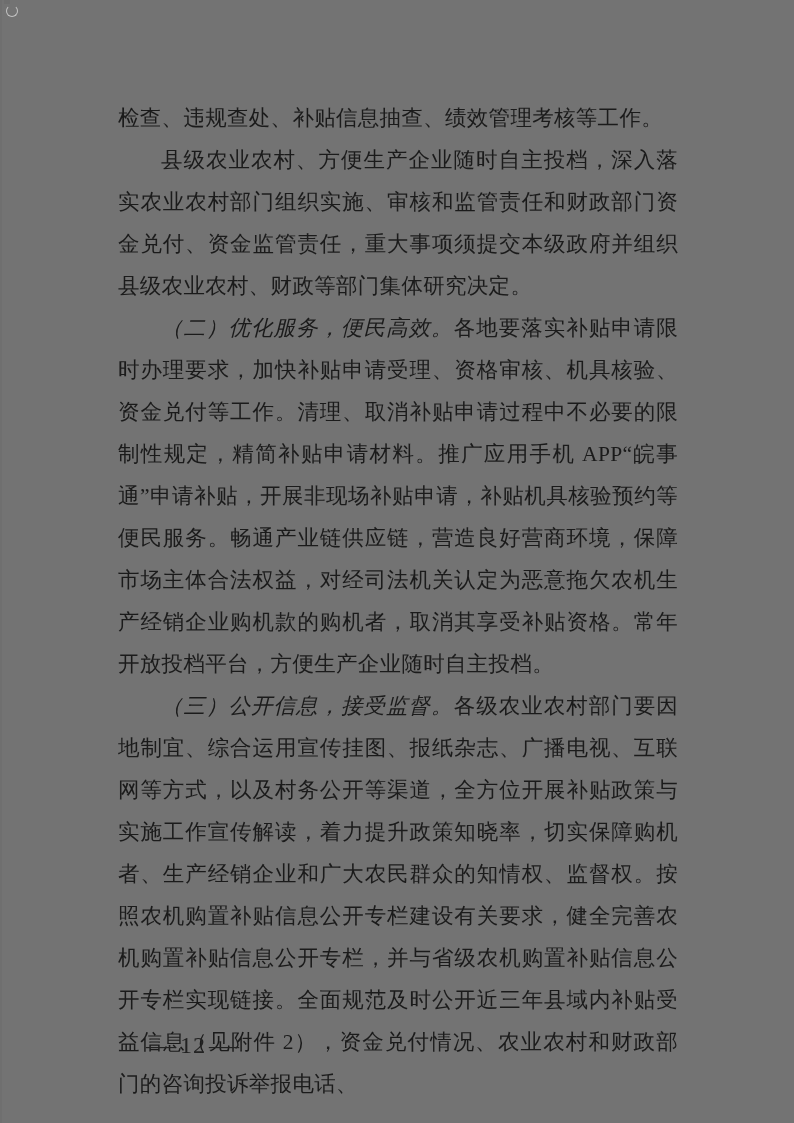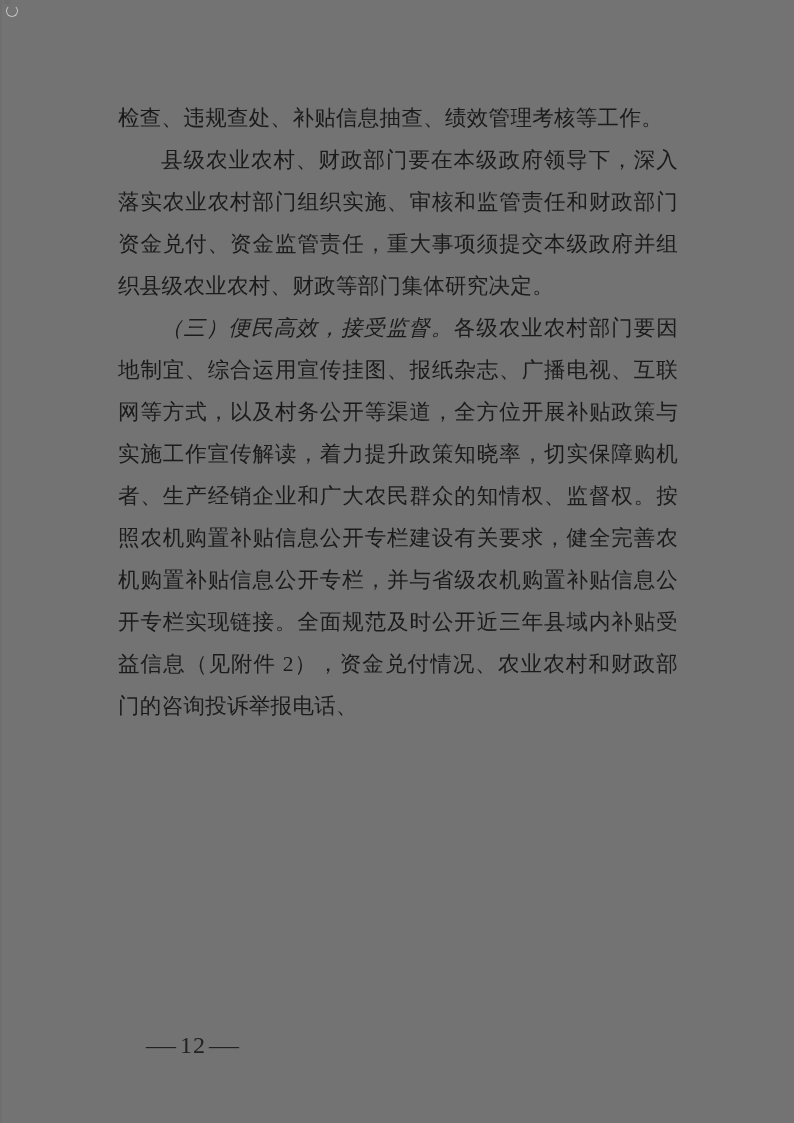--- a/index.html
+++ b/index.html
@@ -94,7 +94,7 @@
 
     <p class="para"><span>检查、违规查处、补贴信息抽查、绩效管理考核等工作。</span></p>
 
-    <p class="para indent"><span>县级农业农村、财政部门要在本级政府领导下，深入落实农业农村部门组织实施、审核和监管责任和财政部门资金兑付、资金监管责任，重大事项须提交本级政府并组织县级农业农村、财政等部门集体研究决定。</span></p>
+    <p class="para indent"><span>县级农业农村、方便生产企业随时自主投档，深入落实农业农村部门组织实施、审核和监管责任和财政部门资金兑付、资金监管责任，重大事项须提交本级政府并组织县级农业农村、财政等部门集体研究决定。</span></p>
 
 
     <p class="para indent"><span class="kai-lead">（三）便民高效，接受监督。</span><span>各级农业农村部门要因地制宜、综合运用宣传挂图、报纸杂志、广播电视、互联网等方式，以及村务公开等渠道，全方位开展补贴政策与实施工作宣传解读，着力提升政策知晓率，切实保障购机者、生产经销企业和广大农民群众的知情权、监督权。按照农机购置补贴信息公开专栏建设有关要求，健全完善农机购置补贴信息公开专栏，并与省级农机购置补贴信息公开专栏实现链接。全面规范及时公开近三年县域内补贴受益信息（见附件 2），资金兑付情况、农业农村和财政部门的咨询投诉举报电话、</span></p>

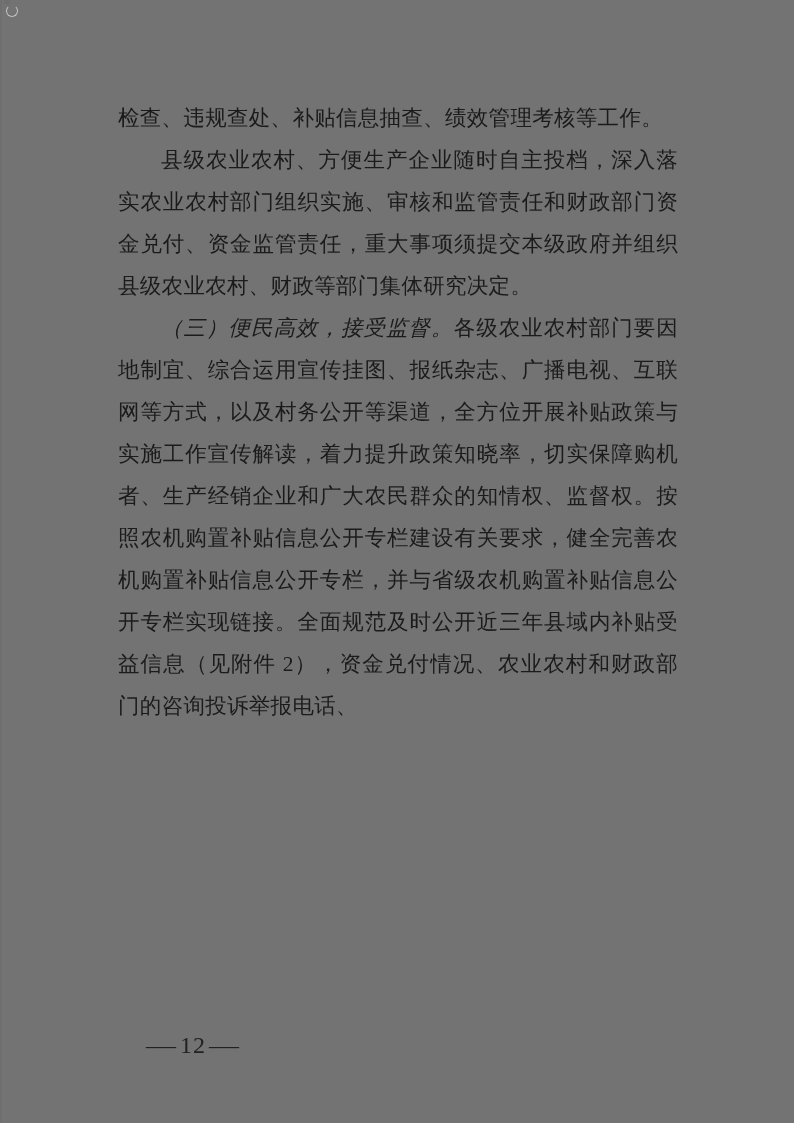--- a/index.html
+++ b/index.html
@@ -96,6 +96,7 @@
 
     <p class="para indent"><span>县级农业农村、方便生产企业随时自主投档，深入落实农业农村部门组织实施、审核和监管责任和财政部门资金兑付、资金监管责任，重大事项须提交本级政府并组织县级农业农村、财政等部门集体研究决定。</span></p>
 
+    <p class="para indent"><span class="kai-lead">（二）优化服务，便民高效。</span><span>各地要落实补贴申请限时办理要求，加快补贴申请受理、资格审核、机具核验、资金兑付等工作。清理、取消补贴申请过程中不必要的限制性规定，精简补贴申请材料。推广应用手机 APP“皖事通”申请补贴，开展非现场补贴申请，补贴机具核验预约等便民服务。畅通产业链供应链，营造良好营商环境，保障市场主体合法权益，对经司法机关认定为恶意拖欠农机生产经销企业购机款的购机者，取消其享受补贴资格。常年开放投档平台，方便生产企业随时自主投档。</span></p>
 
     <p class="para indent"><span class="kai-lead">（三）便民高效，接受监督。</span><span>各级农业农村部门要因地制宜、综合运用宣传挂图、报纸杂志、广播电视、互联网等方式，以及村务公开等渠道，全方位开展补贴政策与实施工作宣传解读，着力提升政策知晓率，切实保障购机者、生产经销企业和广大农民群众的知情权、监督权。按照农机购置补贴信息公开专栏建设有关要求，健全完善农机购置补贴信息公开专栏，并与省级农机购置补贴信息公开专栏实现链接。全面规范及时公开近三年县域内补贴受益信息（见附件 2），资金兑付情况、农业农村和财政部门的咨询投诉举报电话、</span></p>
 

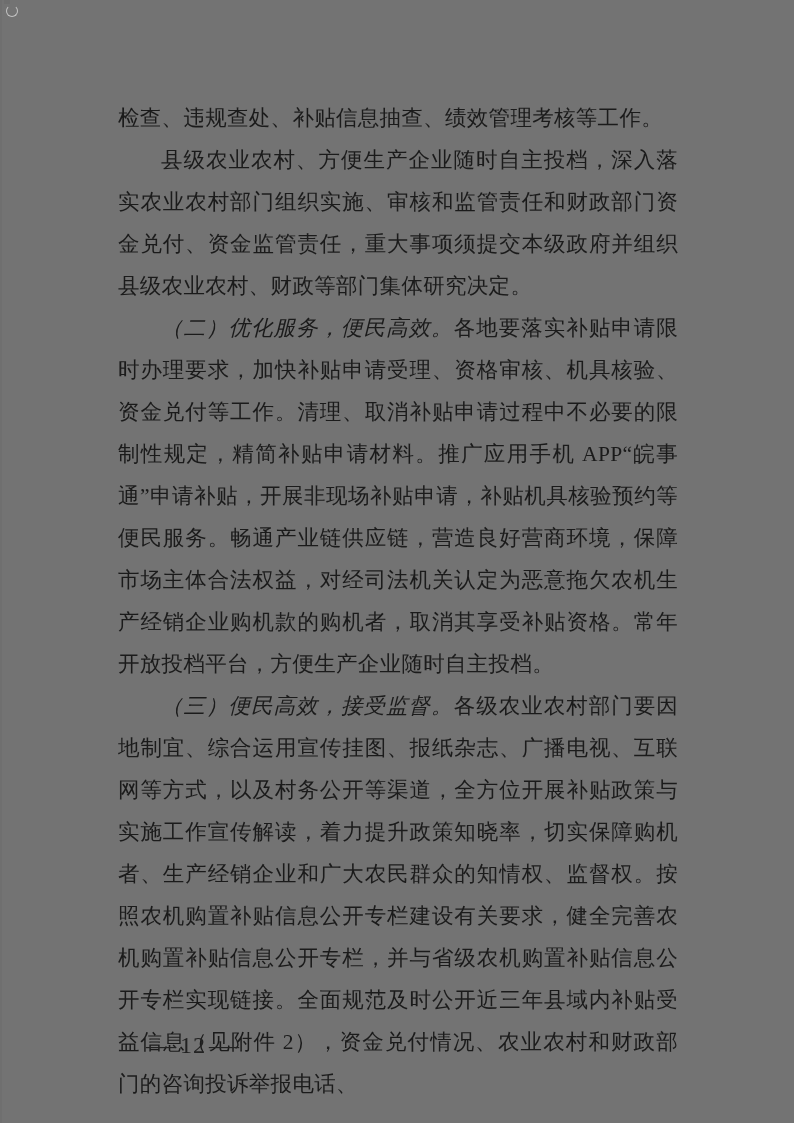--- a/index.html
+++ b/index.html
@@ -98,7 +98,7 @@
 
     <p class="para indent"><span class="kai-lead">（二）优化服务，便民高效。</span><span>各地要落实补贴申请限时办理要求，加快补贴申请受理、资格审核、机具核验、资金兑付等工作。清理、取消补贴申请过程中不必要的限制性规定，精简补贴申请材料。推广应用手机 APP“皖事通”申请补贴，开展非现场补贴申请，补贴机具核验预约等便民服务。畅通产业链供应链，营造良好营商环境，保障市场主体合法权益，对经司法机关认定为恶意拖欠农机生产经销企业购机款的购机者，取消其享受补贴资格。常年开放投档平台，方便生产企业随时自主投档。</span></p>
 
-    <p class="para indent"><span class="kai-lead">（三）便民高效，接受监督。</span><span>各级农业农村部门要因地制宜、综合运用宣传挂图、报纸杂志、广播电视、互联网等方式，以及村务公开等渠道，全方位开展补贴政策与实施工作宣传解读，着力提升政策知晓率，切实保障购机者、生产经销企业和广大农民群众的知情权、监督权。按照农机购置补贴信息公开专栏建设有关要求，健全完善农机购置补贴信息公开专栏，并与省级农机购置补贴信息公开专栏实现链接。全面规范及时公开近三年县域内补贴受益信息（见附件 2），资金兑付情况、农业农村和财政部门的咨询投诉举报电话、</span></p>
+    <p class="para indent"><span class="kai-lead">（三）公开信息，接受监督。</span><span>各级农业农村部门要因地制宜、综合运用宣传挂图、报纸杂志、广播电视、互联网等方式，以及村务公开等渠道，全方位开展补贴政策与实施工作宣传解读，着力提升政策知晓率，切实保障购机者、生产经销企业和广大农民群众的知情权、监督权。按照农机购置补贴信息公开专栏建设有关要求，健全完善农机购置补贴信息公开专栏，并与省级农机购置补贴信息公开专栏实现链接。全面规范及时公开近三年县域内补贴受益信息（见附件 2），资金兑付情况、农业农村和财政部门的咨询投诉举报电话、</span></p>
 
   </div>
 

